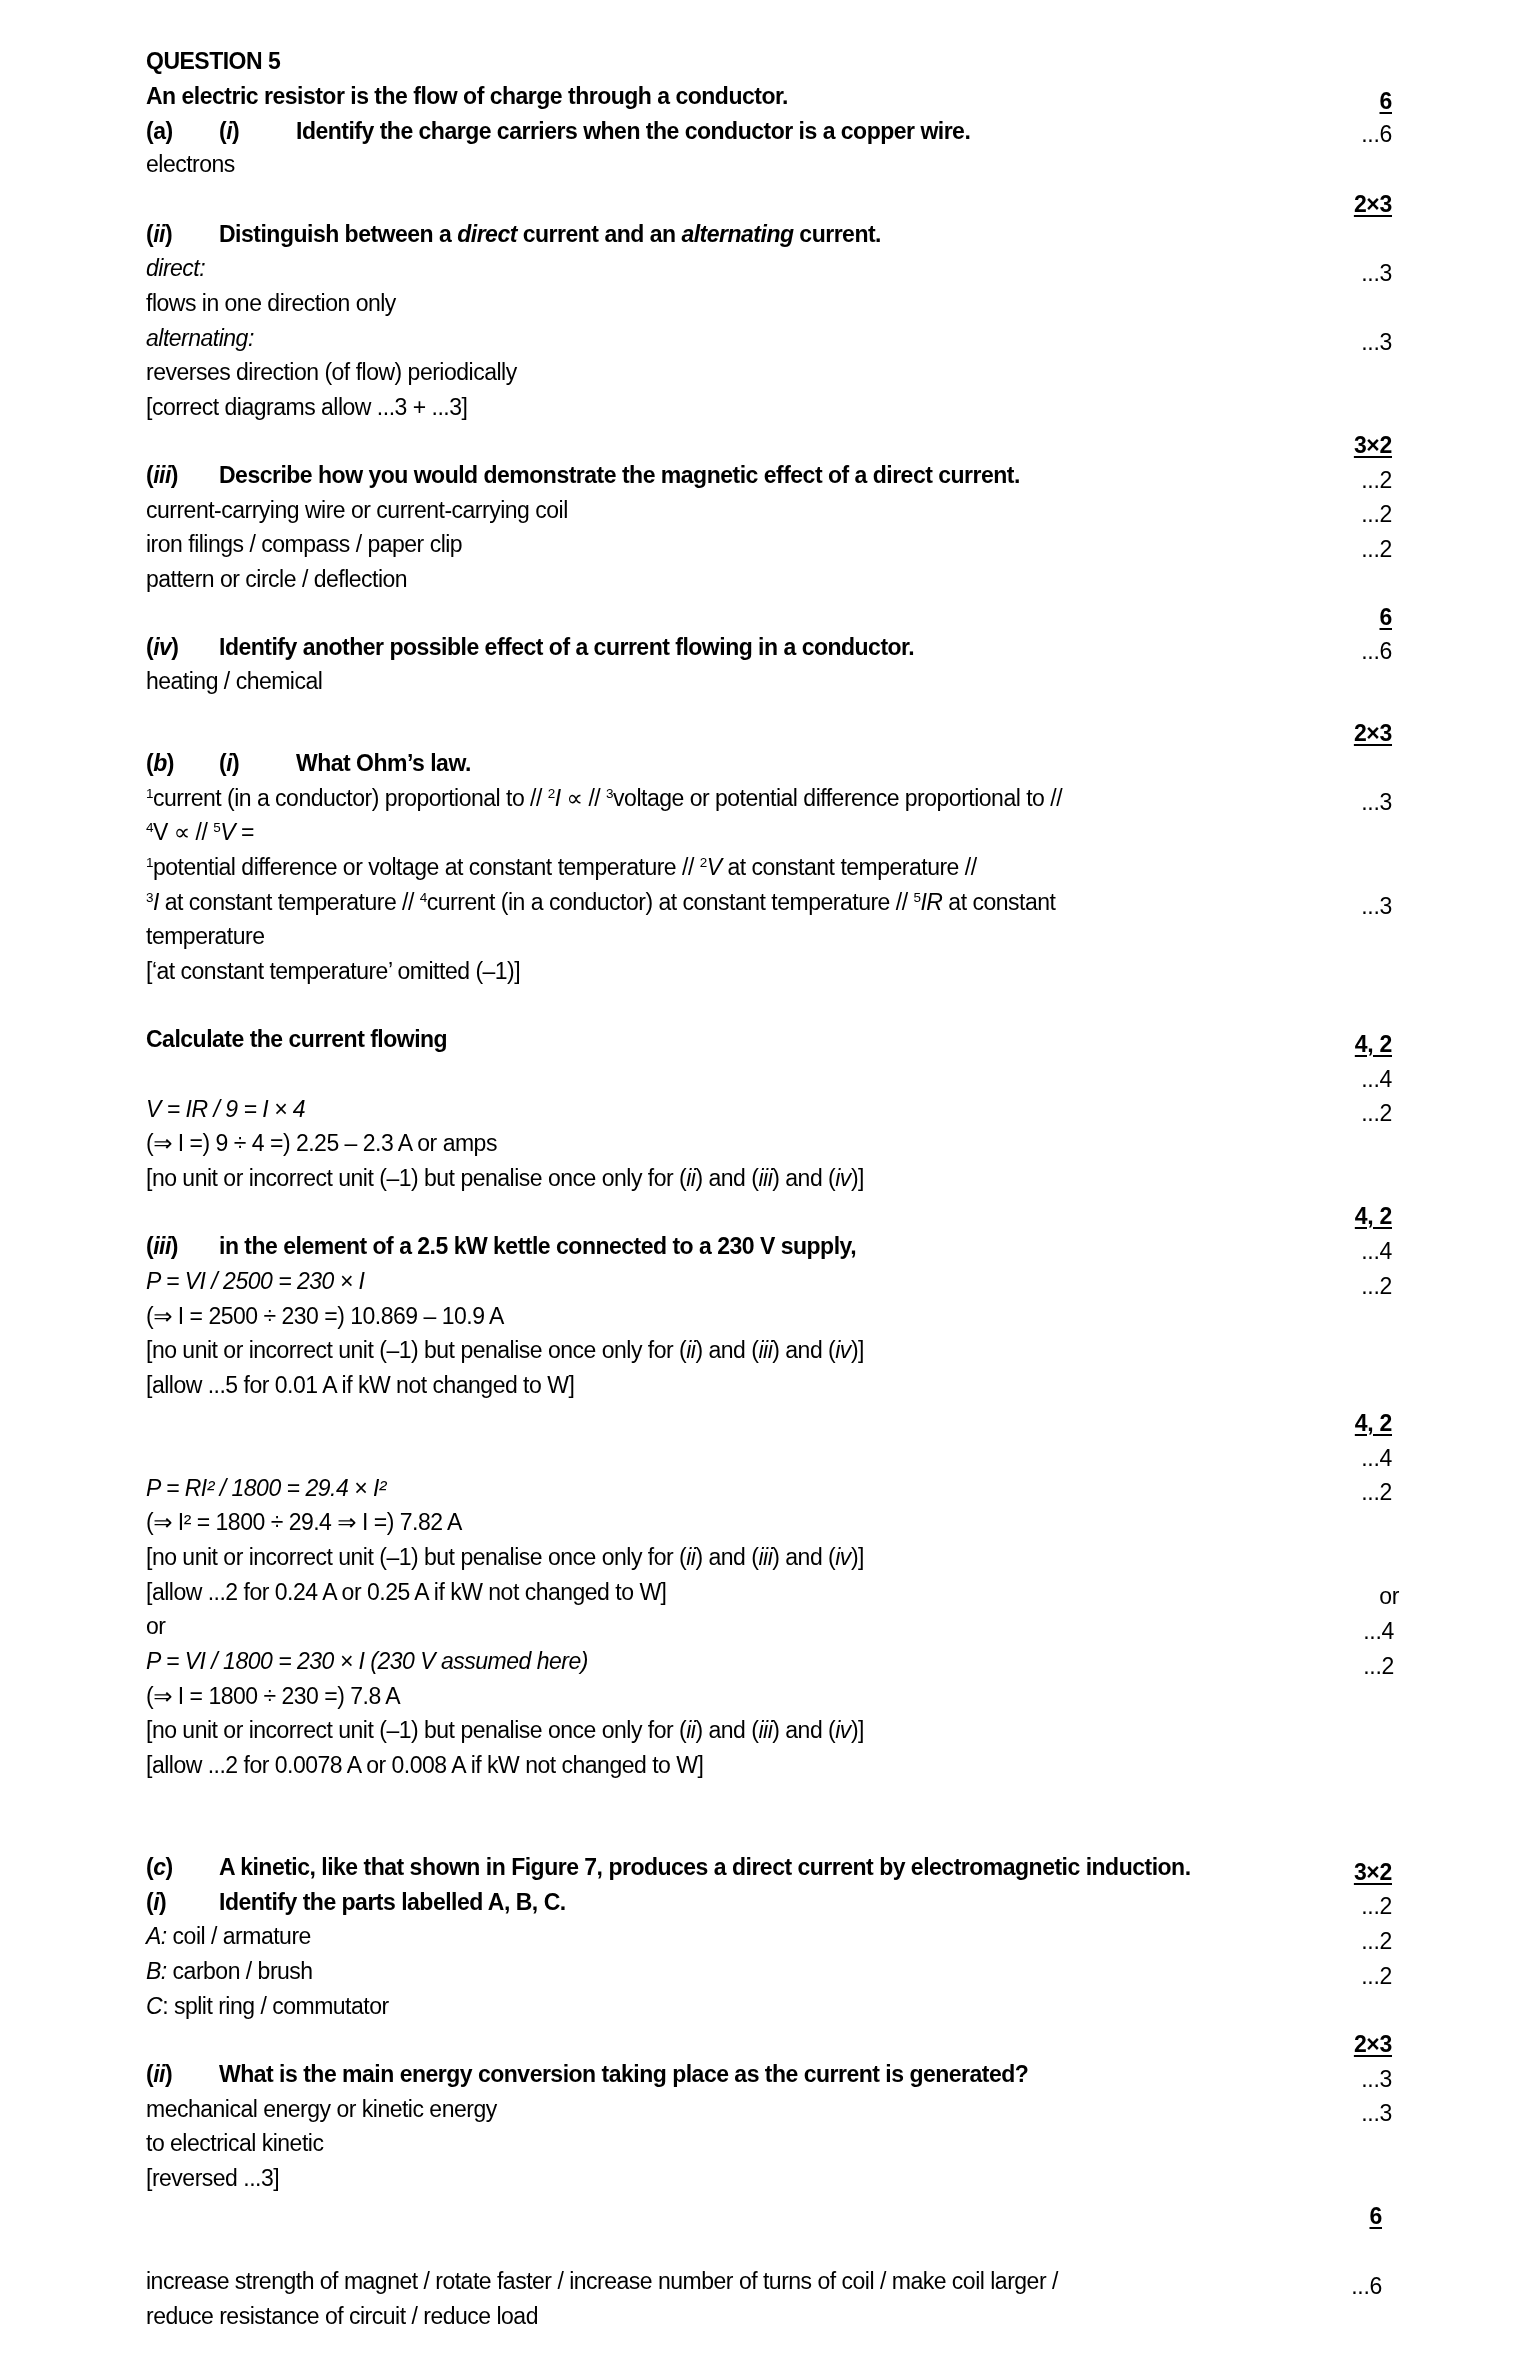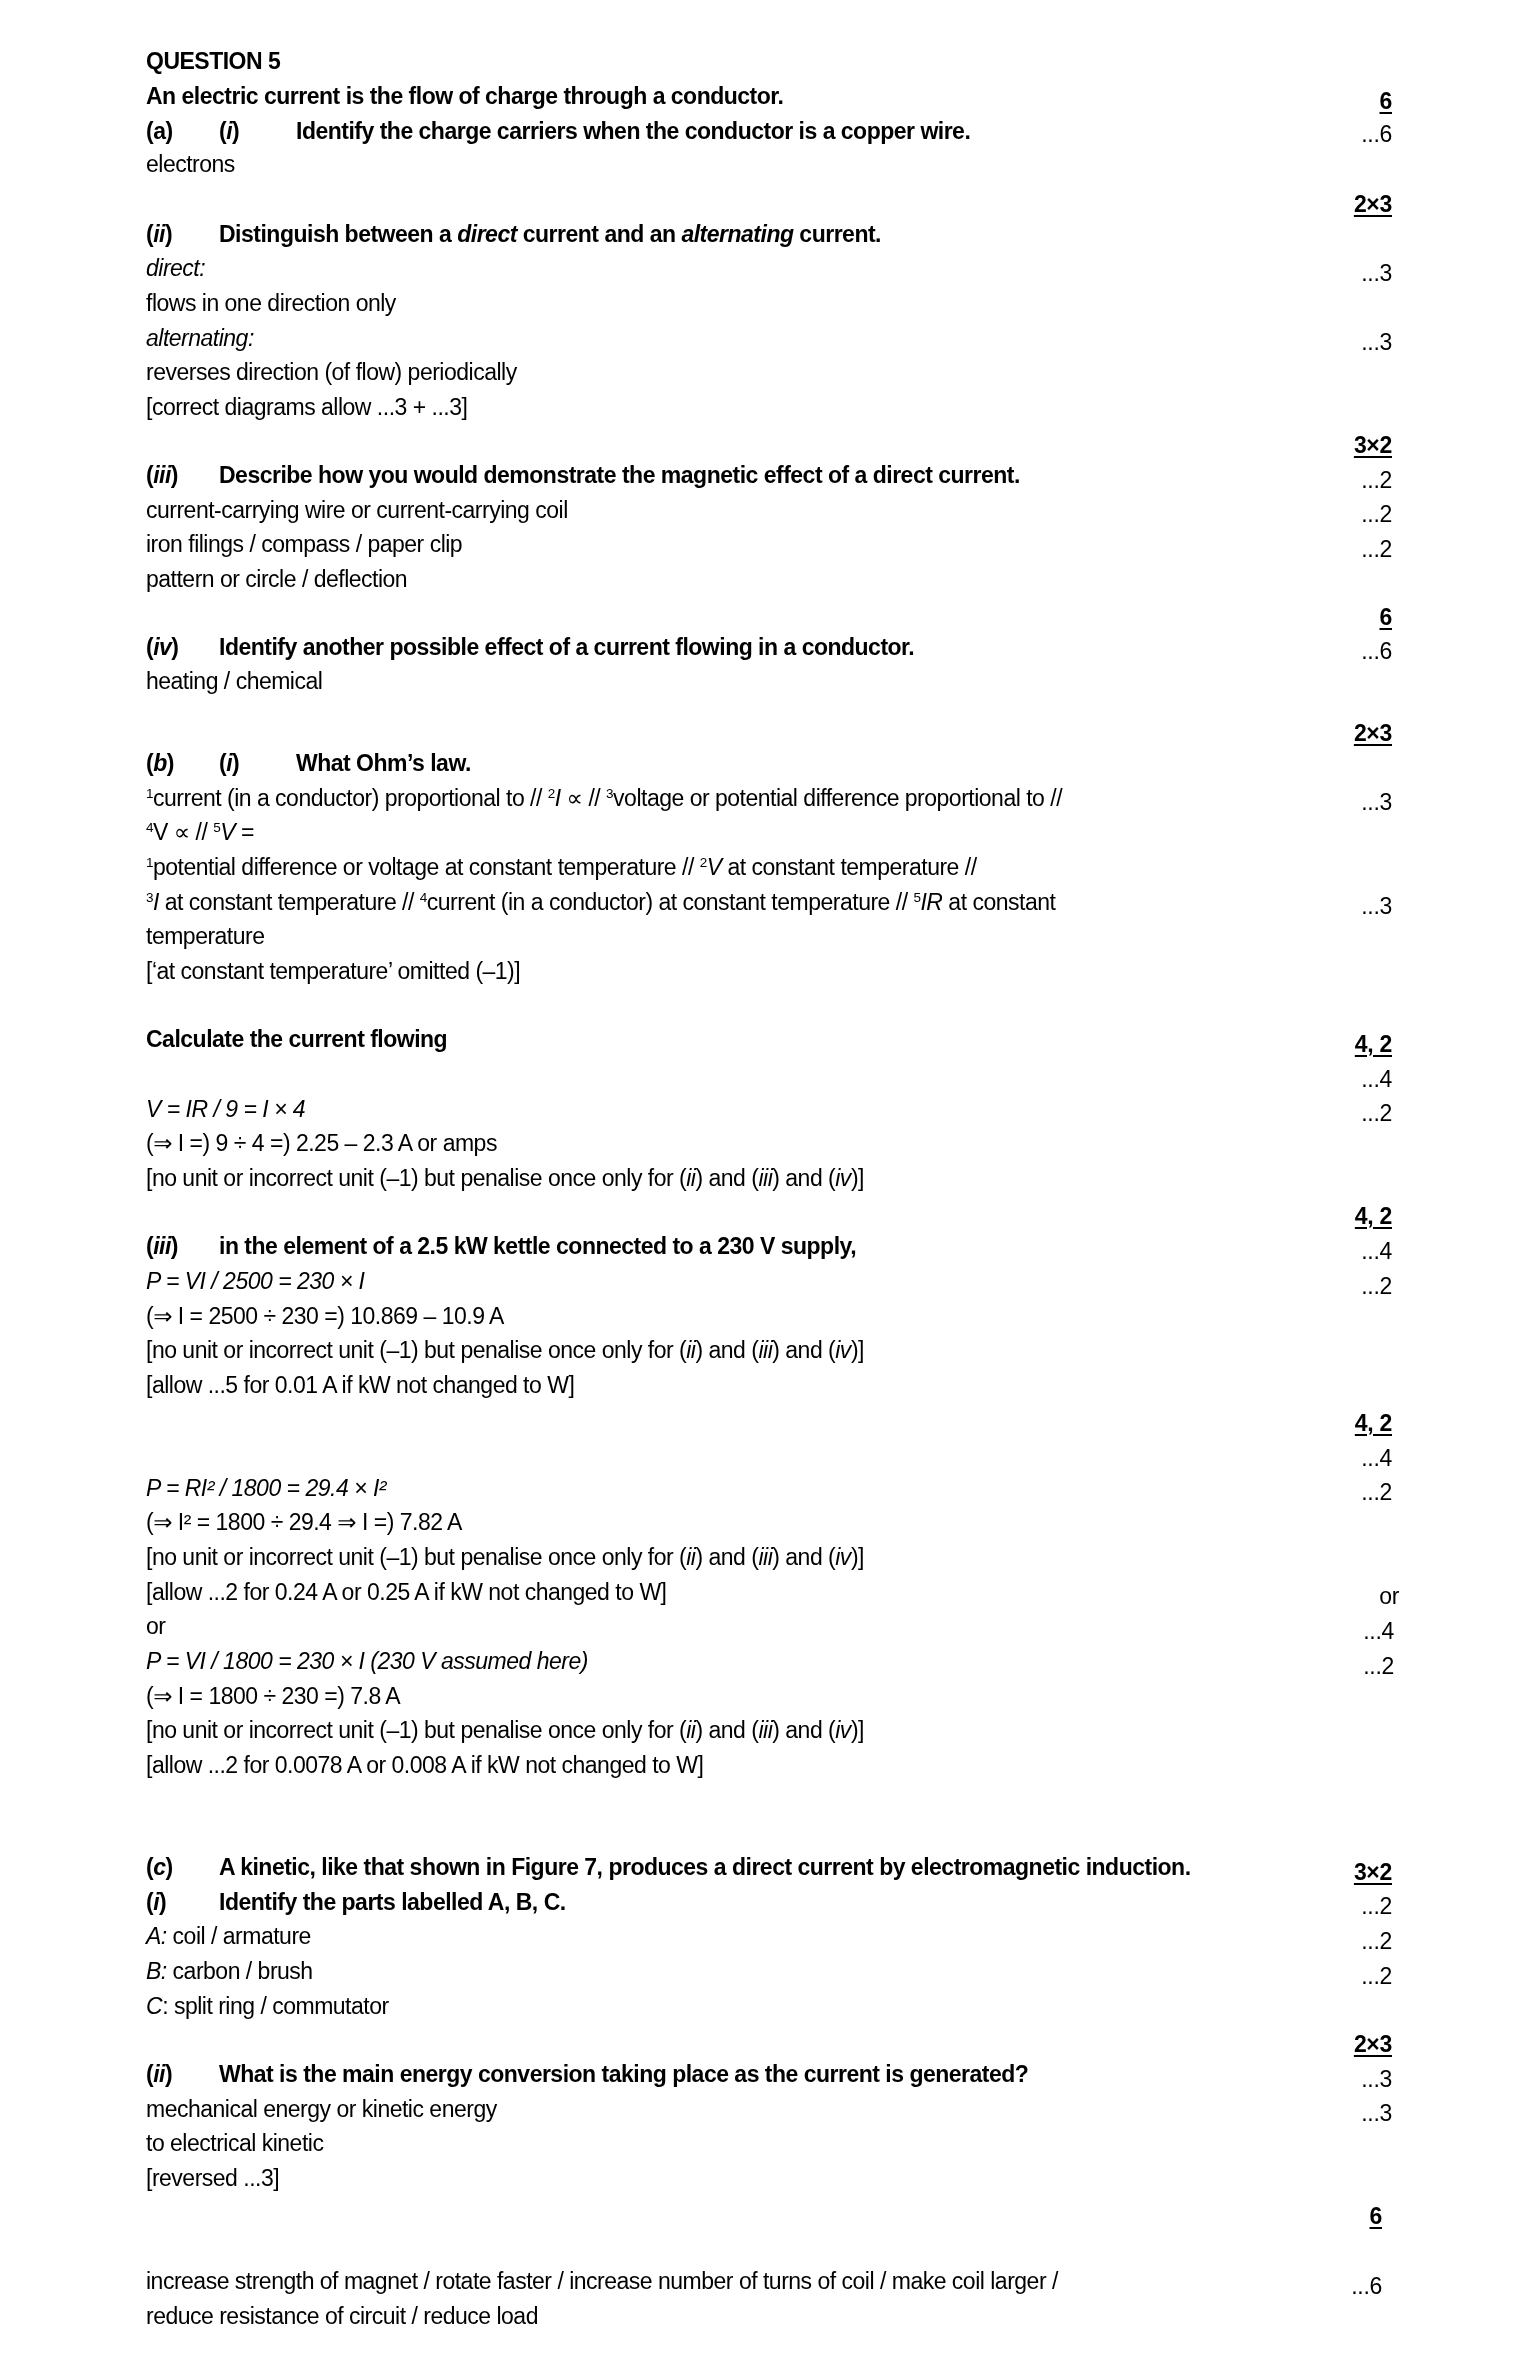--- a/index.html
+++ b/index.html
@@ -23,7 +23,7 @@
   <span class="txt b">QUESTION 5</span>
 </div>
 <div class="line" style="top:49px">
-  <span class="txt b">An electric current is the flow of charge through a conductor.</span>
+  <span class="txt b">An electric resistor is the flow of charge through a conductor.</span>
 </div>
 
 <div class="line" style="top:84px">

